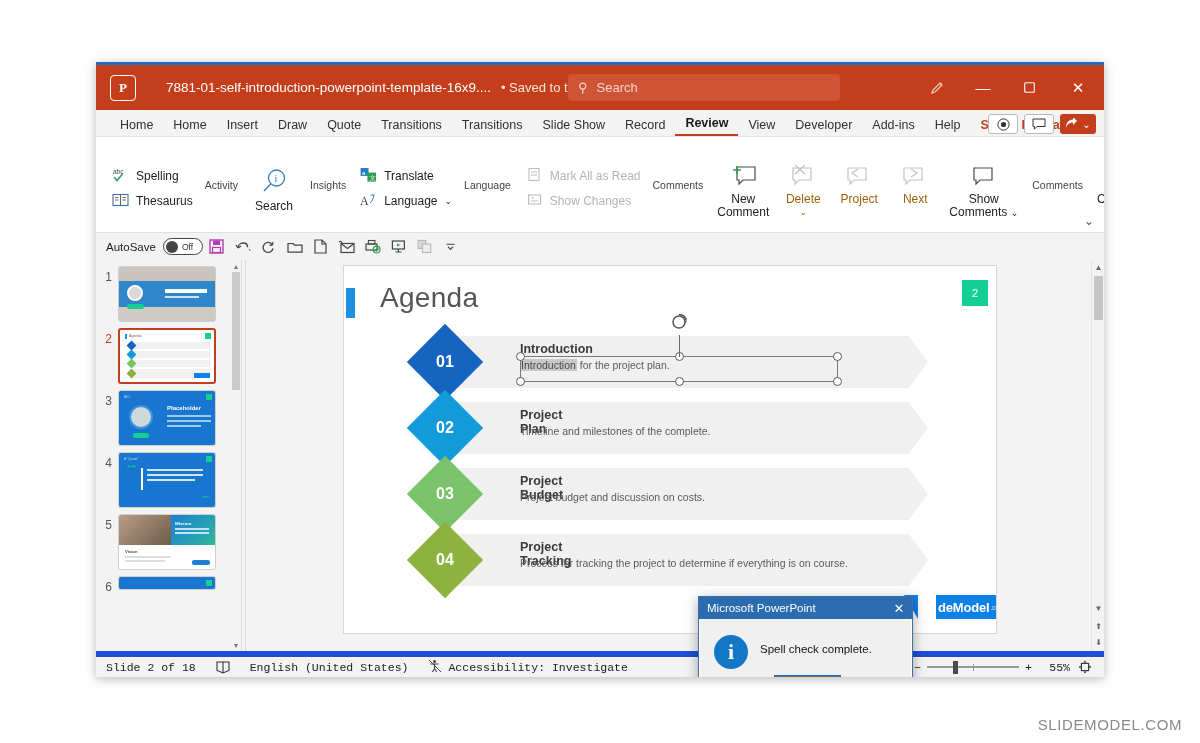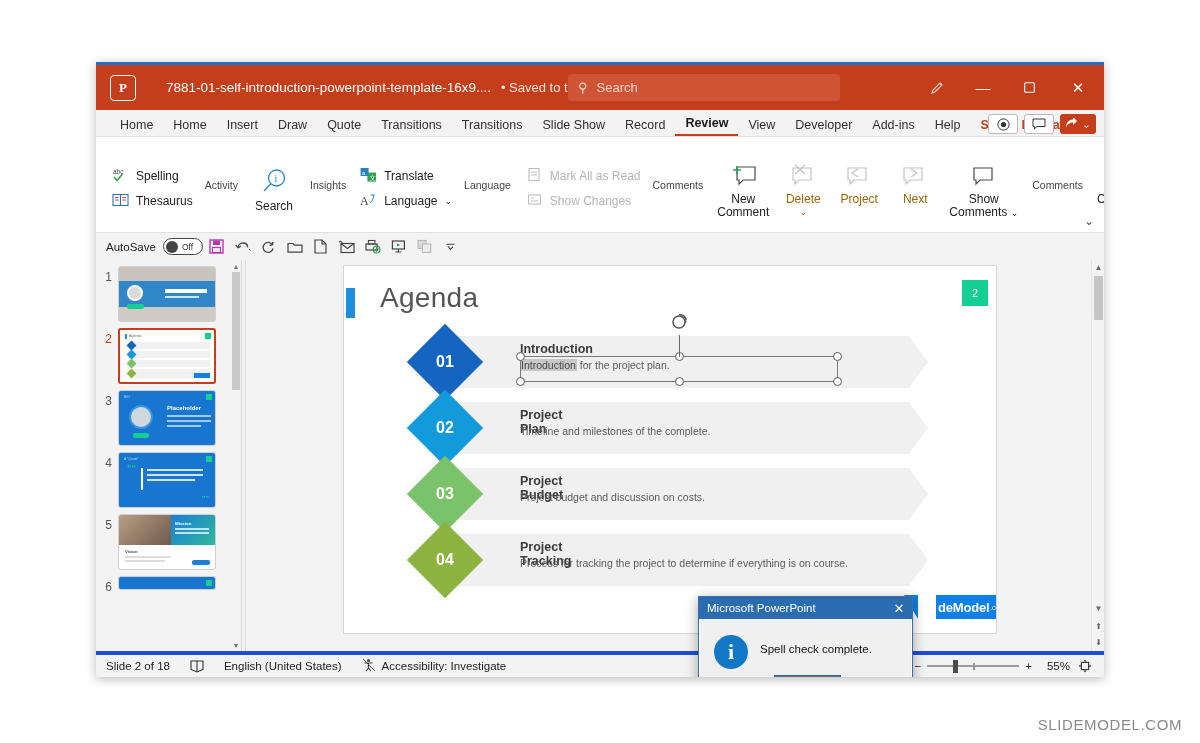--- a/index.html
+++ b/index.html
@@ -205,8 +205,8 @@
                     align-items:center; justify-content:center; font-size:7px; color:#777;}
 
   
-  .statusbar{ height:26px; background:#f3f3f3; border-top:4px solid #1d4ed8; display:flex;
-              align-items:center; font-size:11.5px; color:#222; position:relative;}
+  .statusbar{ height:26px; background:#f3f3f3; border-top:6px solid #1d4ed8; display:flex;
+              align-items:center; font-size:11.5px; color:#222; position:relative;font-family:Liberation Mono, monospace;}
   .sb-item{ display:flex; align-items:center; gap:6px; padding:0 10px; white-space:nowrap;}
   .sb-right{ position:absolute; right:6px; display:flex; align-items:center; gap:2px; }
   .view-btn{ width:26px;height:20px;display:flex;align-items:center;justify-content:center;}

